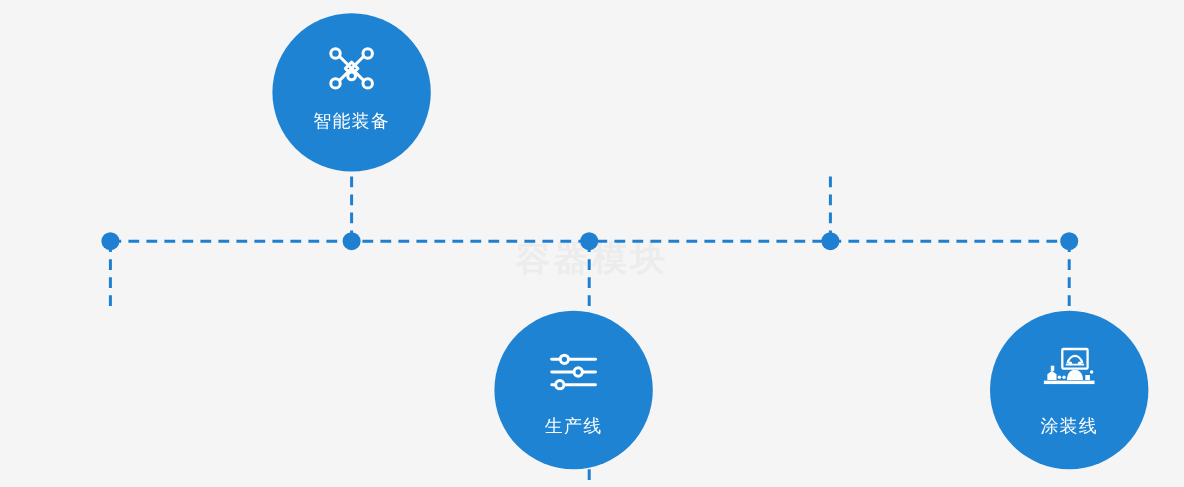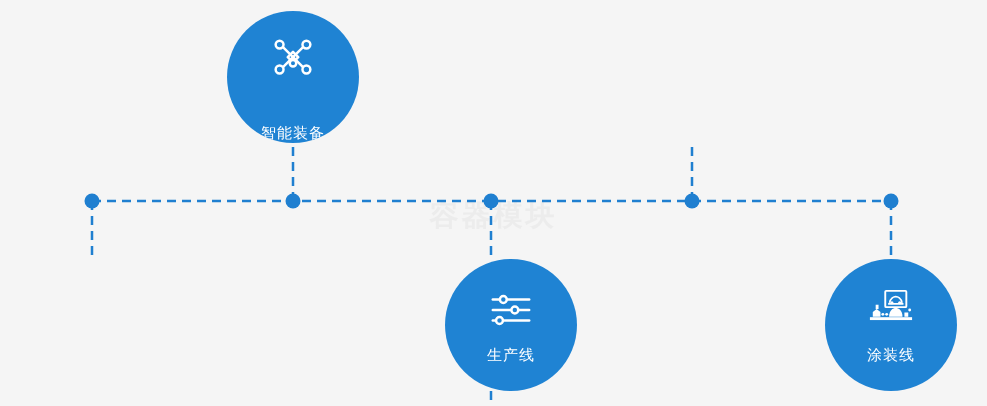--- a/index.html
+++ b/index.html
@@ -108,7 +108,7 @@
     <circle cx="891" cy="201" r="7.5" fill="#1f7fd0"></circle>
   </svg>
 
-  <div class="node" style="left:227px; top:11px;justify-content:space-between;">
+  <div class="node" style="left:227px; top:11px;">
     <span class="node-icon">
       <svg viewBox="0 0 48 48" fill="none" stroke="#ffffff" stroke-width="2.6" stroke-linecap="round" stroke-linejoin="round">
         <line x1="12.5" y1="11.5" x2="35.5" y2="34.5"></line>

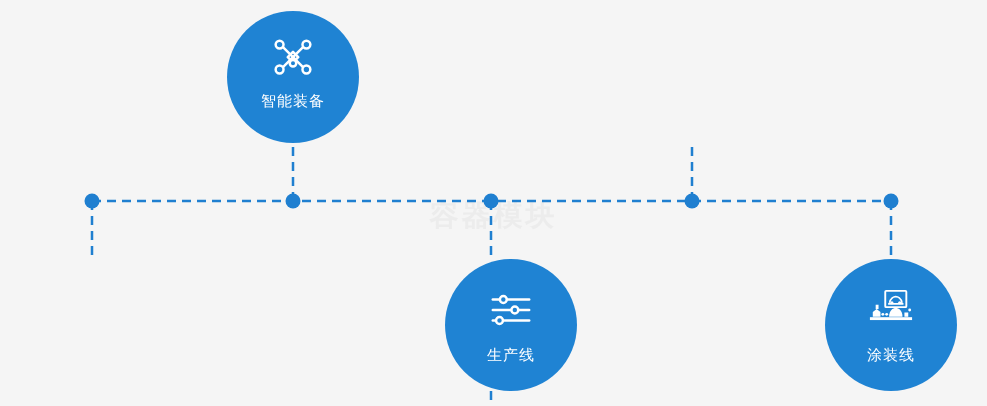--- a/index.html
+++ b/index.html
@@ -126,7 +126,7 @@
 
 
 
-  <div class="node bottom" style="left:445px; top:259px;">
+  <div class="node bottom" style="left:412px; top:259px;">
     <span class="node-icon">
       <svg viewBox="0 0 48 48" fill="none" stroke="#ffffff" stroke-width="2.6" stroke-linecap="round">
         <line x1="5" y1="13" x2="43" y2="13"></line>

